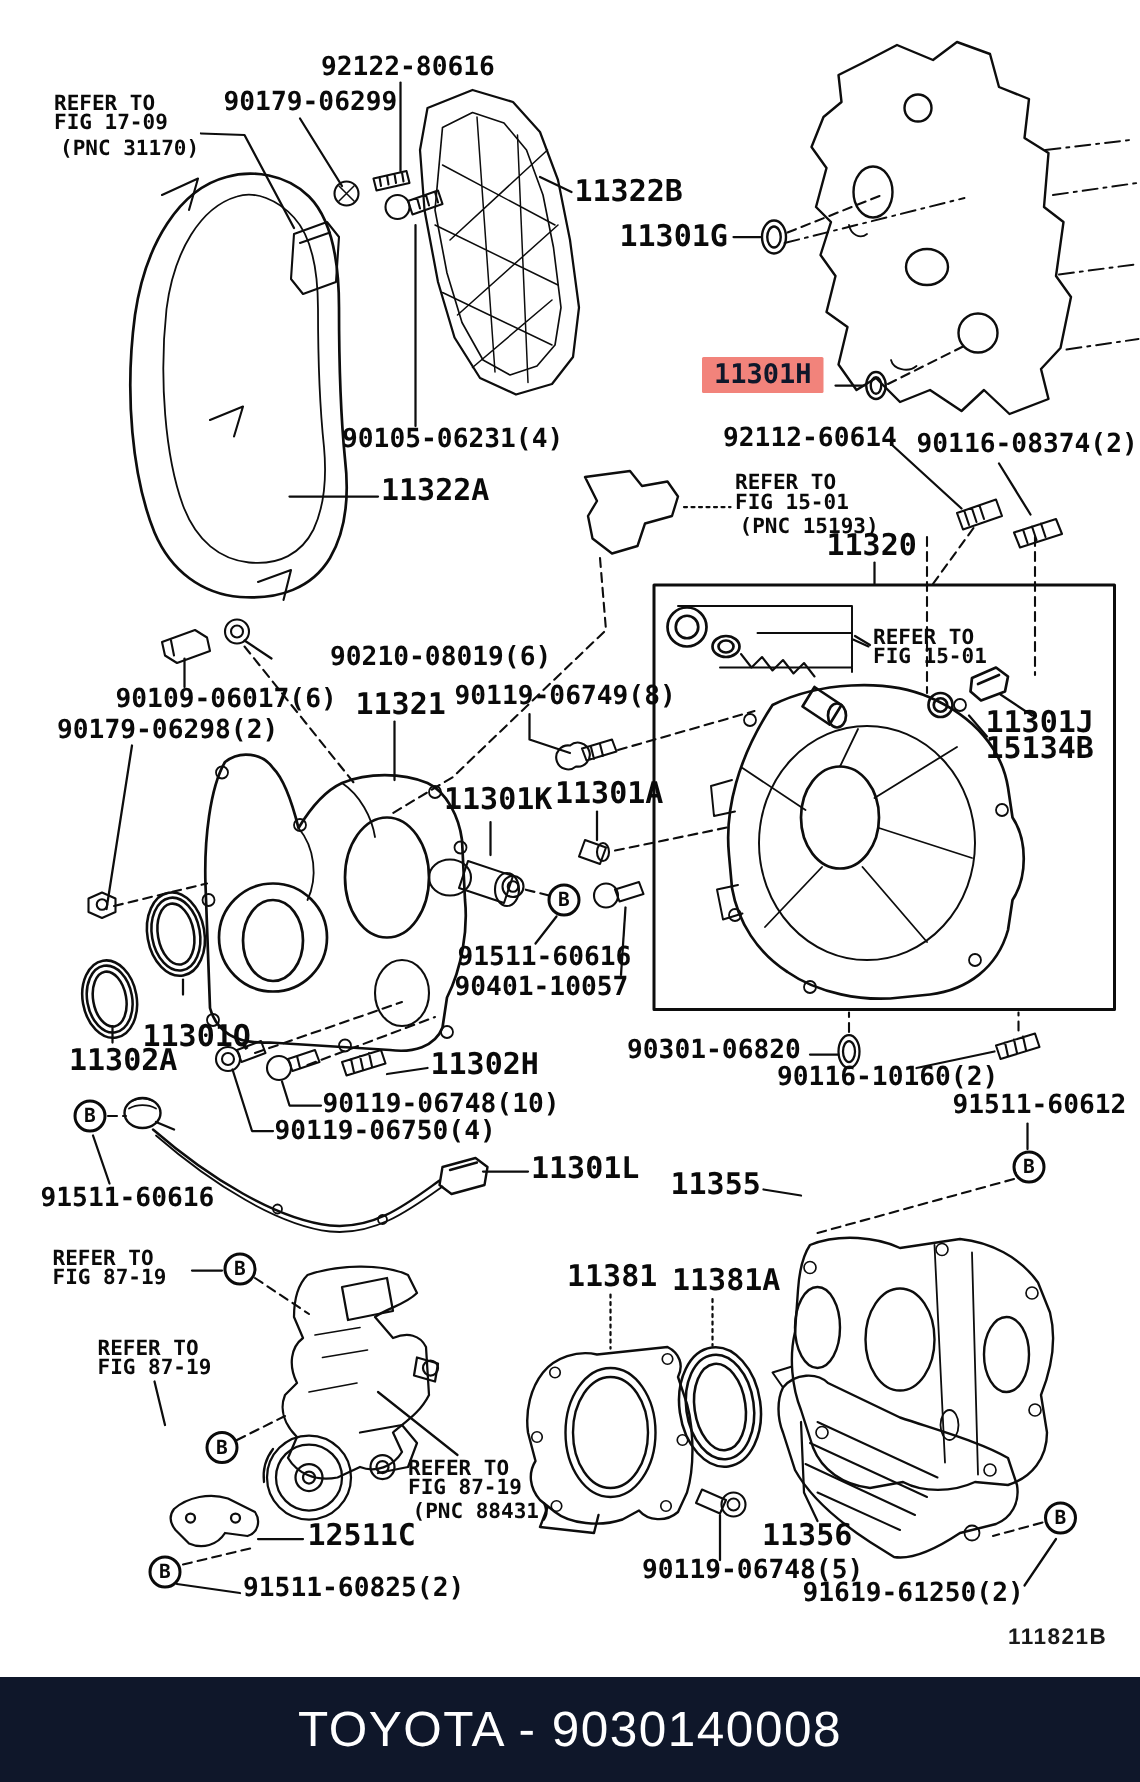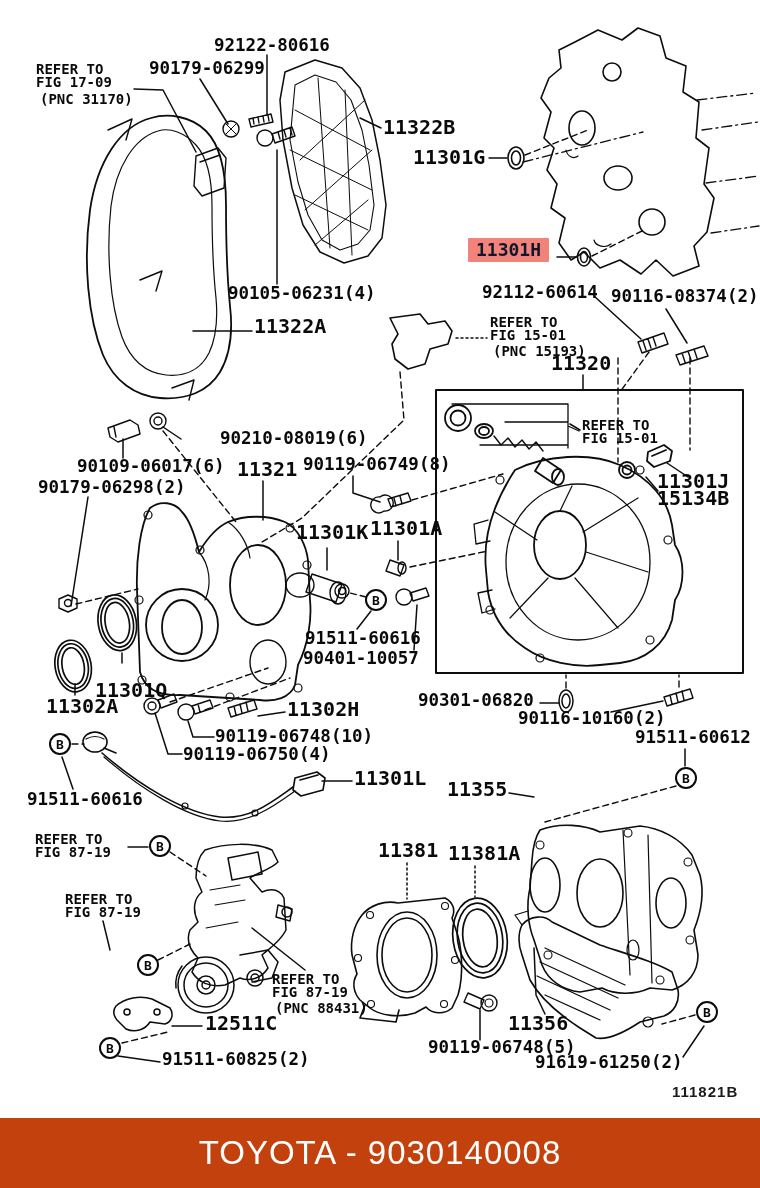--- a/index.html
+++ b/index.html
@@ -427,7 +427,7 @@
       <div class="marker" style="left: 696px; top: 1001px;">B</div>
     </div>
 
-  <div id="banner" style="background: #c2410c; color: rgb(255, 255, 255);">
+  <div id="banner" style="background: #0f172a; color: rgb(255, 255, 255);">
     <span>TOYOTA - 9030140008</span>
   </div>
 </div>

